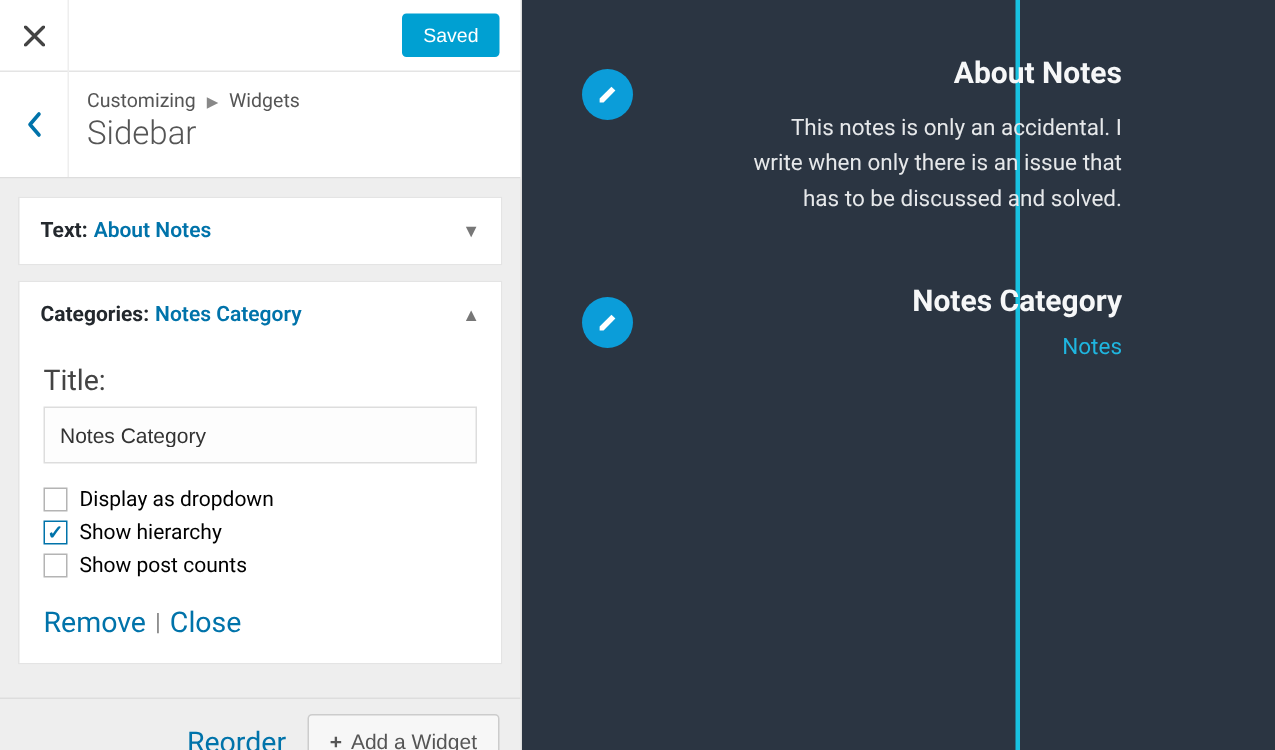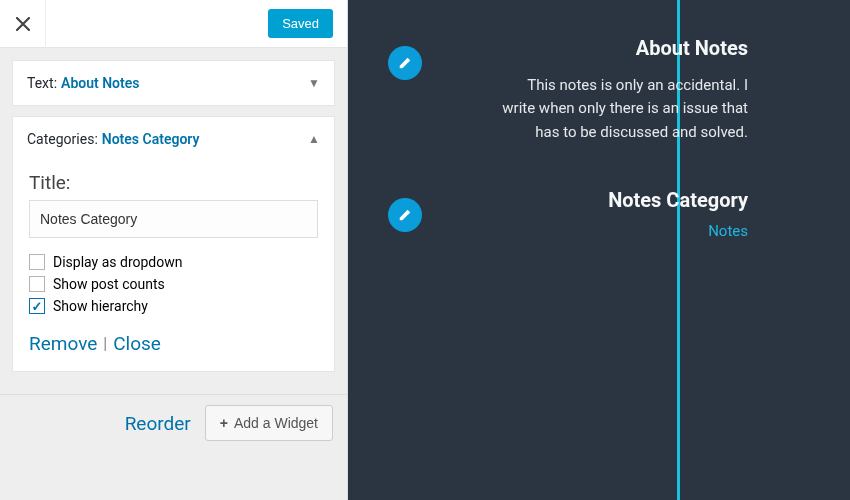--- a/index.html
+++ b/index.html
@@ -72,6 +72,21 @@
     </div>
   </div>
 
+  <div class="panel-head">
+    <div class="back-arrow">
+      <svg width="12" height="18" viewBox="0 0 12 18">
+          <path d="M9 2 L3 9 L9 16" stroke="#0073aa" stroke-width="2.4" fill="none" stroke-linecap="round" stroke-linejoin="round"></path>
+        </svg>
+    </div>
+    <div class="head-text">
+      <div class="breadcrumb">
+        <span>Customizing</span>
+        <span class="bc-caret">▶</span>
+        <span>Widgets</span>
+      </div>
+      <div class="section-title">Sidebar</div>
+    </div>
+  </div>
 
   <div class="widget-area">
 

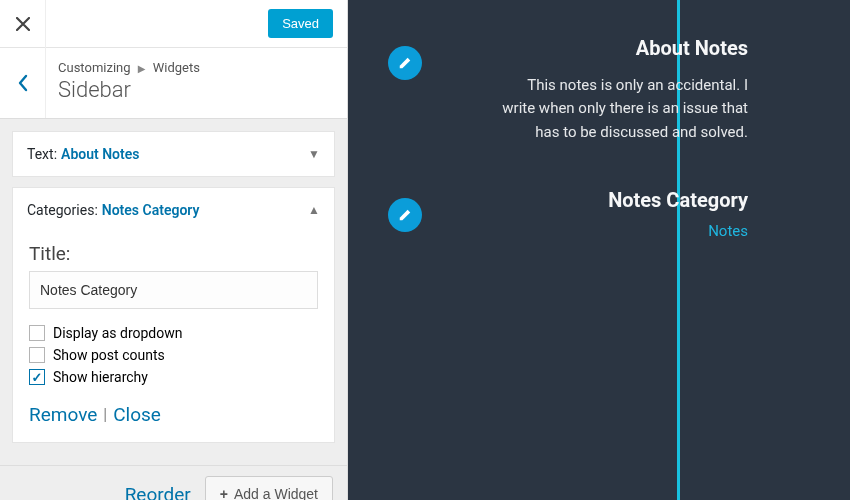--- a/index.html
+++ b/index.html
@@ -23,7 +23,7 @@
   .widget-area { padding:12px; }
   .widget-card { background:#fff; border:1px solid #e4e4e4; margin-bottom:10px; }
   .widget-head { padding:14px 14px; display:flex; align-items:center; cursor:pointer; }
-  .widget-type { font-size:14px; color:#23282d; font-weight:400; }
+  .widget-type { font-size:14px; color:#23282d; font-weight:700; }
   .widget-name { font-size:14px; color:#0073aa; font-weight:600; margin-left:4px; }
   .spacer { flex:1; }
   .toggle-arrow { color:#777; font-size:12px; }

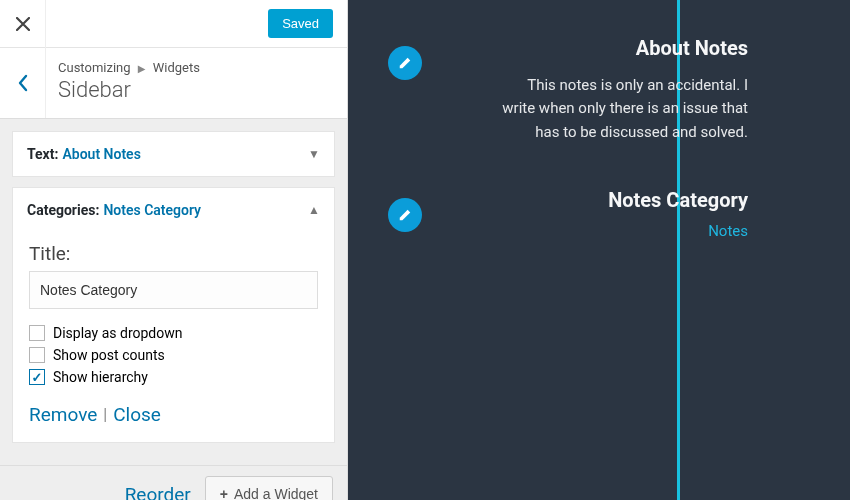--- a/index.html
+++ b/index.html
@@ -115,12 +115,12 @@
             <span>Display as dropdown</span>
           </div>
           <div class="check-row">
+            <span class="cbox checked"></span>
+            <span>Show hierarchy</span>
+          </div>
+          <div class="check-row">
             <span class="cbox"></span>
             <span>Show post counts</span>
-          </div>
-          <div class="check-row">
-            <span class="cbox checked"></span>
-            <span>Show hierarchy</span>
           </div>
         </div>
         <div class="actions-row">

